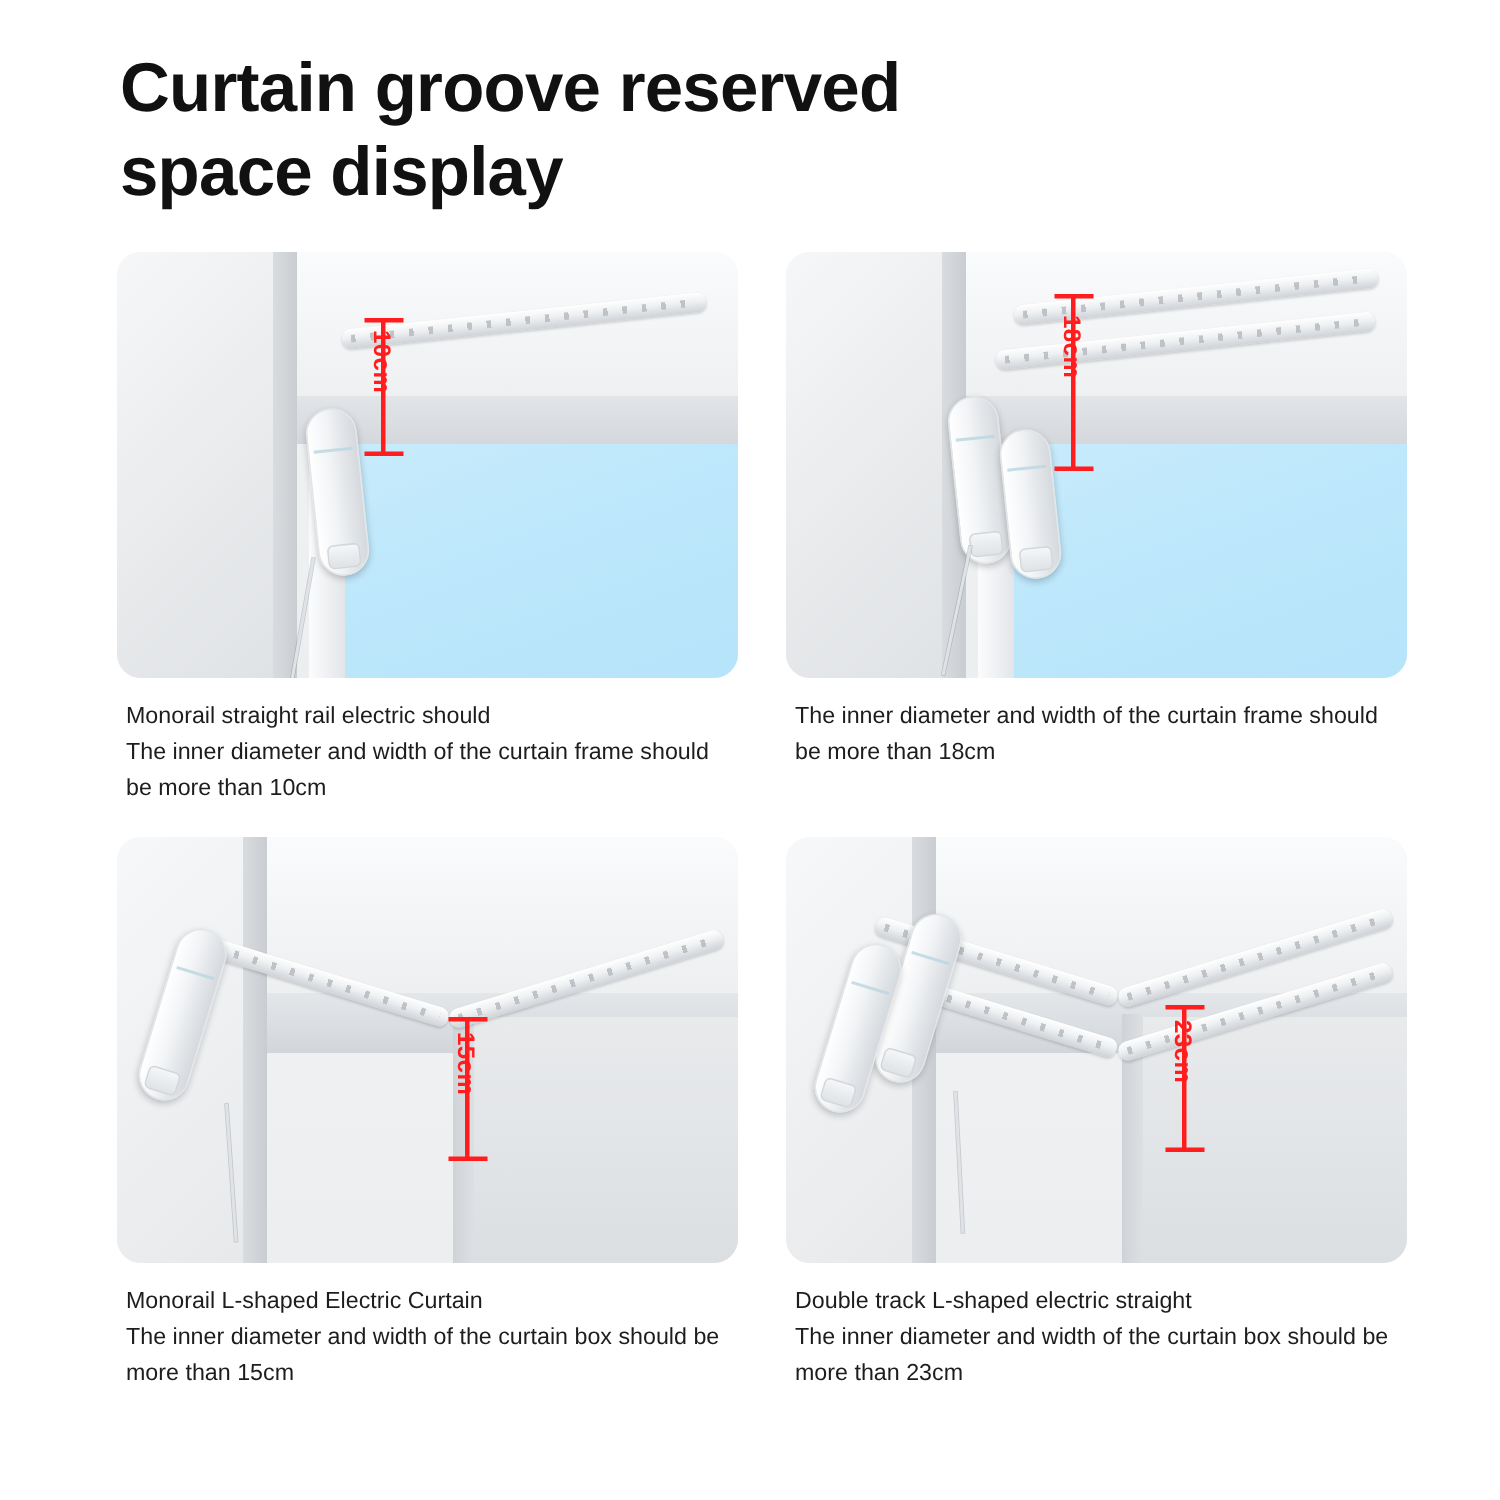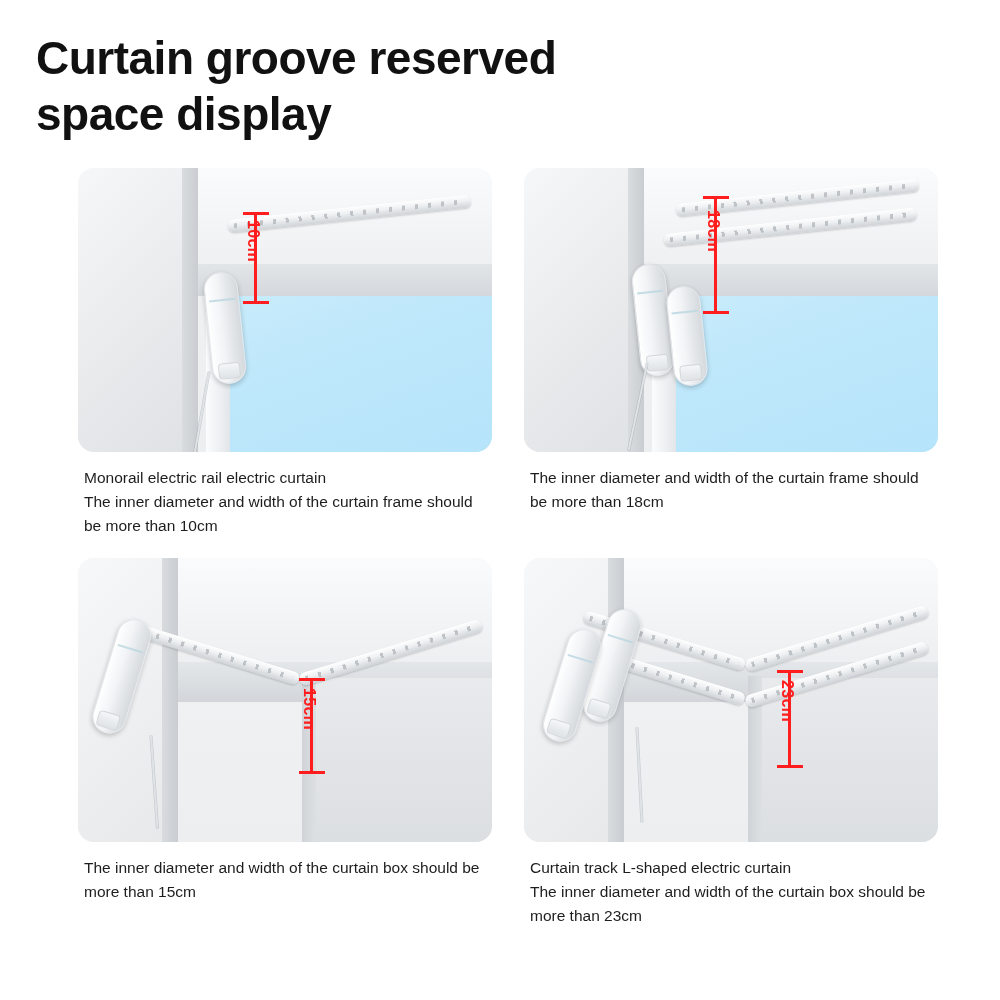--- a/index.html
+++ b/index.html
@@ -19,7 +19,7 @@
     width: 1000px;
     height: 900px;
     box-sizing: border-box;
-    padding: 20px 40px 20px 36px;
+    padding: 20px 40px 20px 80px;
   }
   .title {
     font-size: 46px;

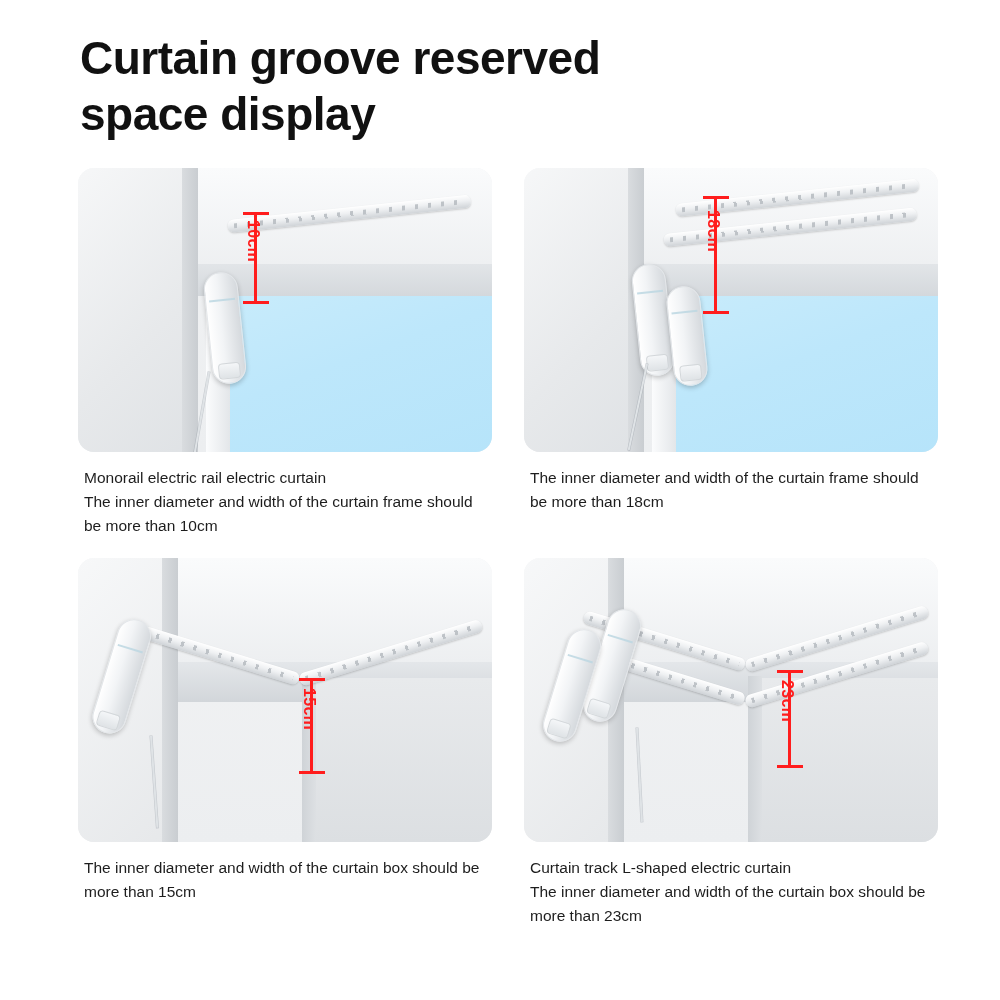--- a/index.html
+++ b/index.html
@@ -218,7 +218,7 @@
         </div>
       </div>
       <div class="caption">
-        <span class="head">Monorail electric rail electric curtain</span>
+        <span class="head">Monorail straight rail electric should</span>
         <span class="desc">The inner diameter and width of the curtain frame should be more than 10cm</span>
       </div>
     </div>

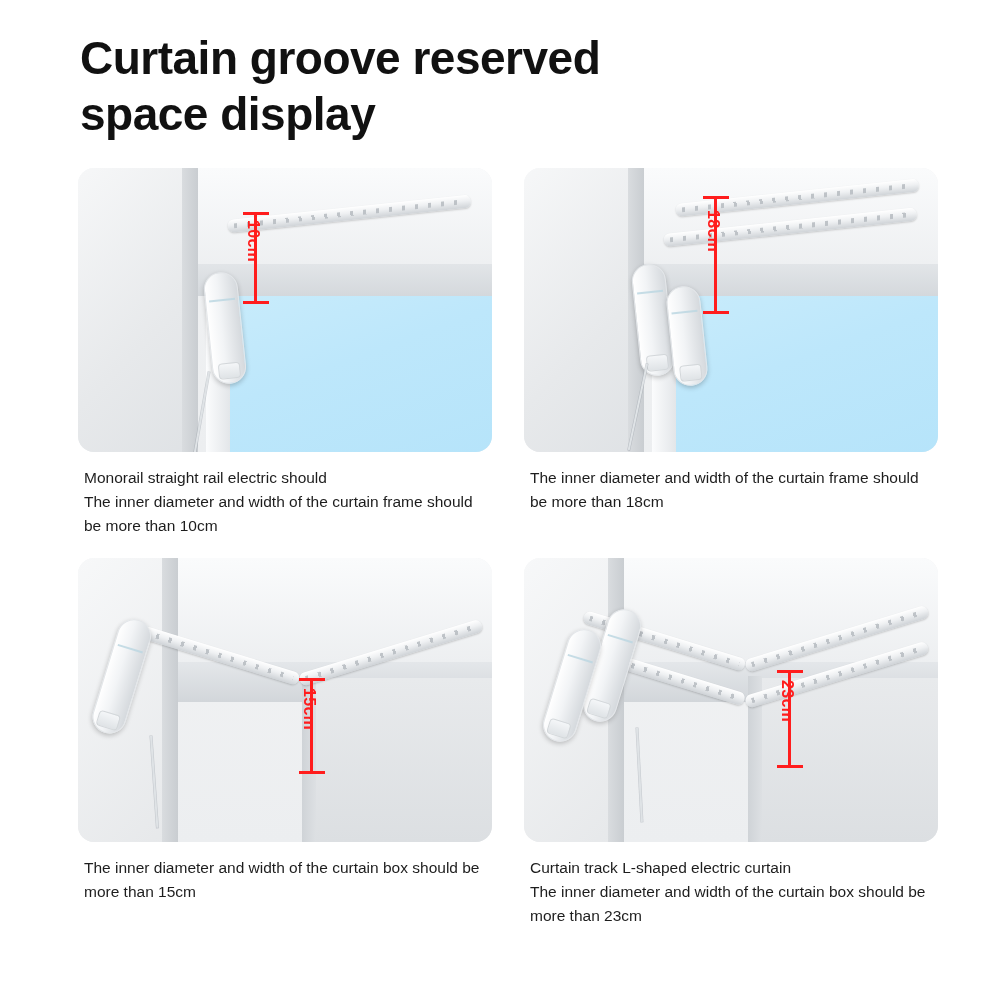--- a/index.html
+++ b/index.html
@@ -292,6 +292,7 @@
         </div>
       </div>
       <div class="caption">
+        <span class="head">Monorail L-shaped Electric Curtain</span>
         <span class="desc">The inner diameter and width of the curtain box should be more than 15cm</span>
       </div>
     </div>

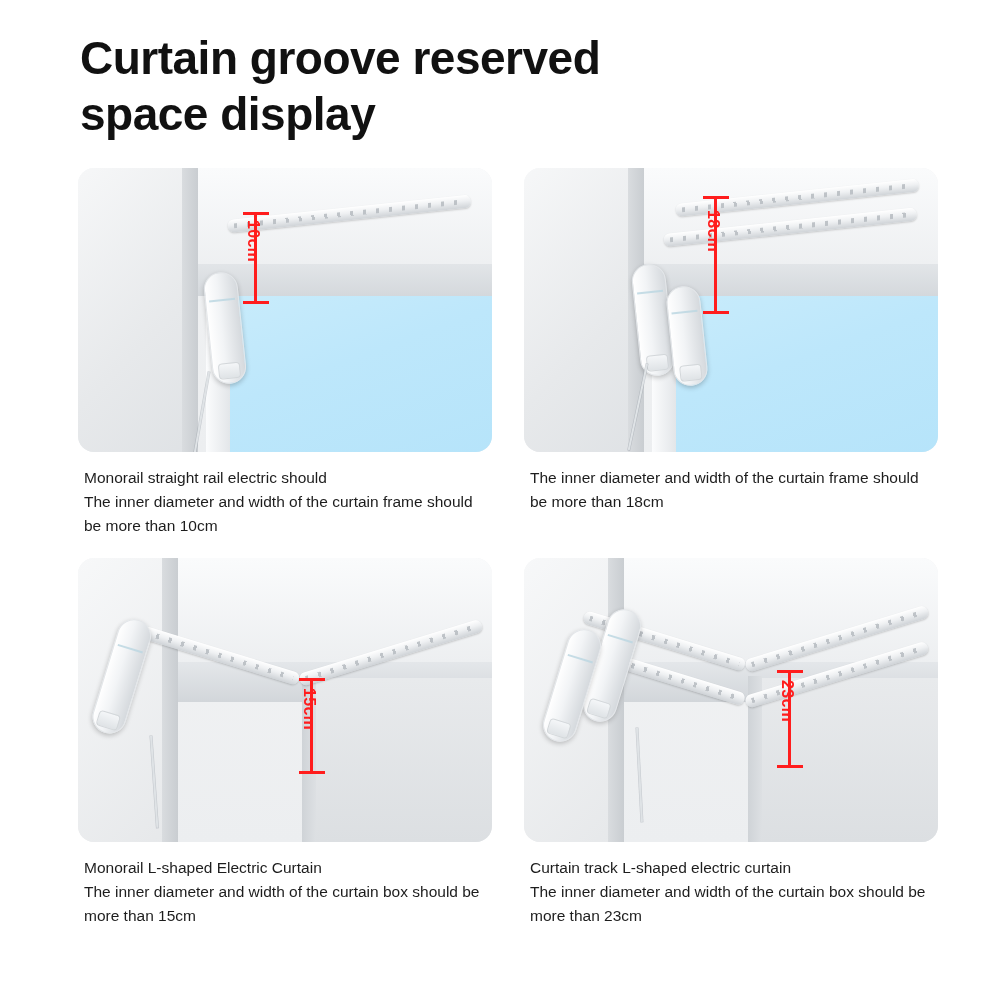--- a/index.html
+++ b/index.html
@@ -337,7 +337,7 @@
         </div>
       </div>
       <div class="caption">
-        <span class="head">Curtain track L-shaped electric curtain</span>
+        <span class="head">Double track L-shaped electric straight</span>
         <span class="desc">The inner diameter and width of the curtain box should be more than 23cm</span>
       </div>
     </div>

